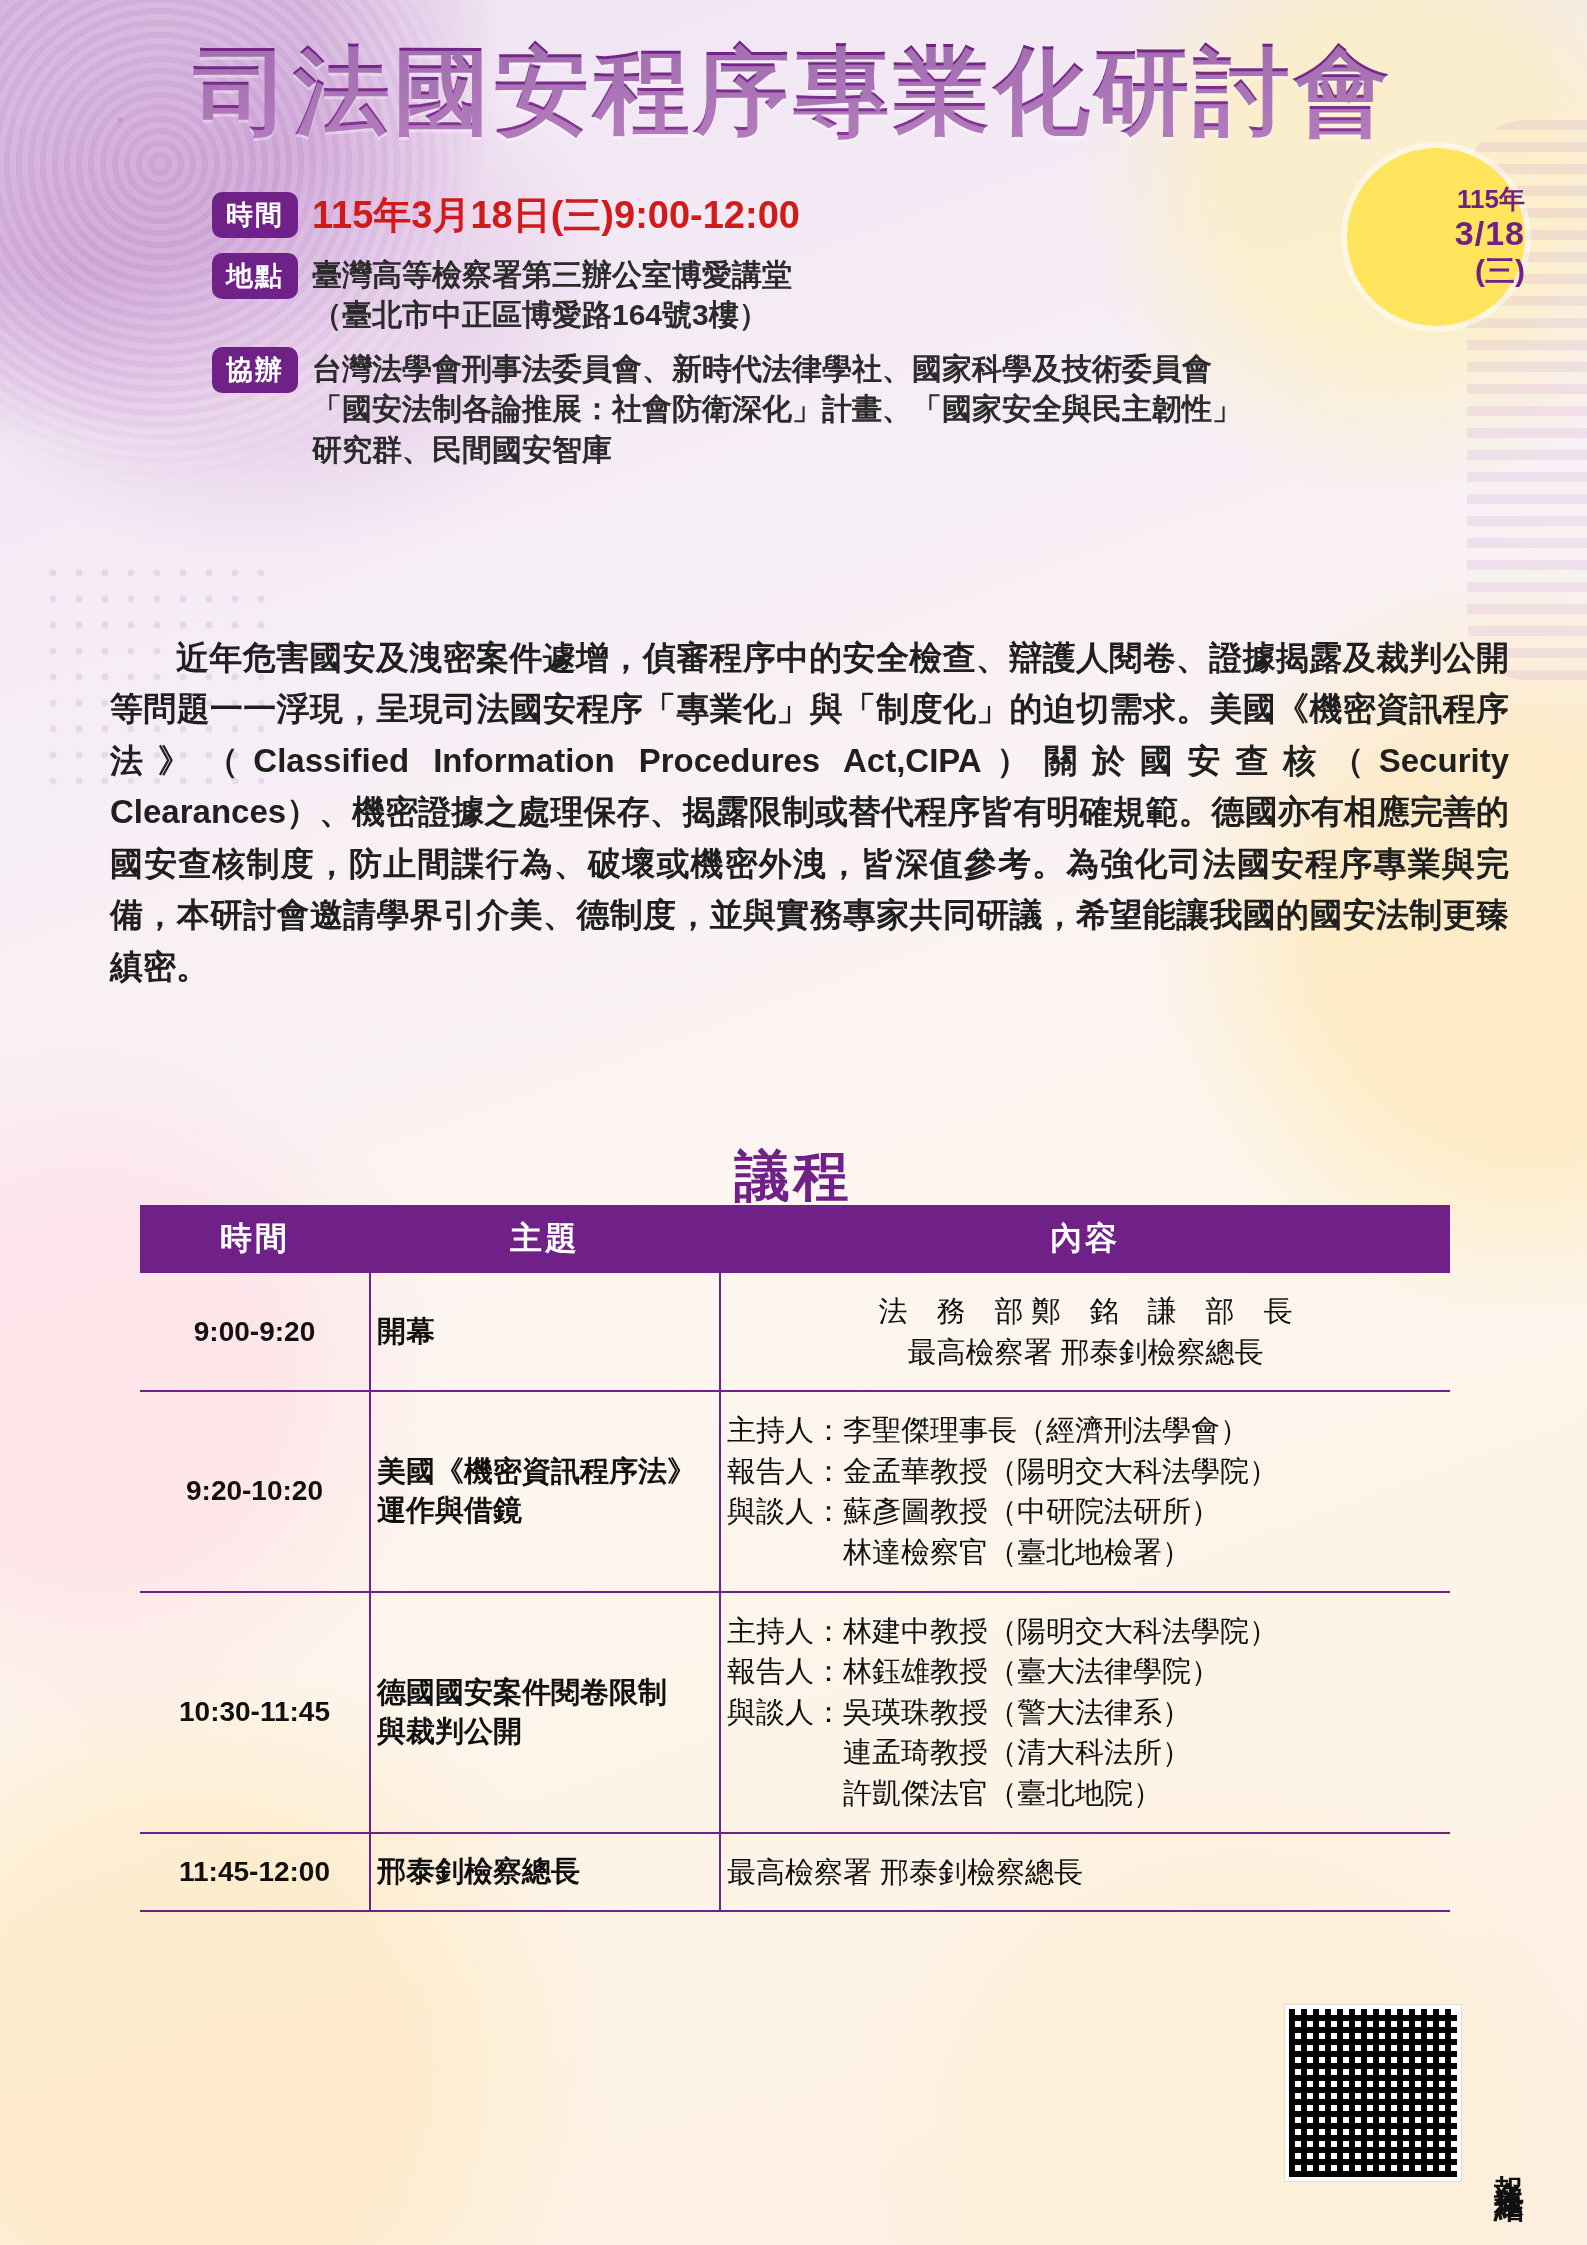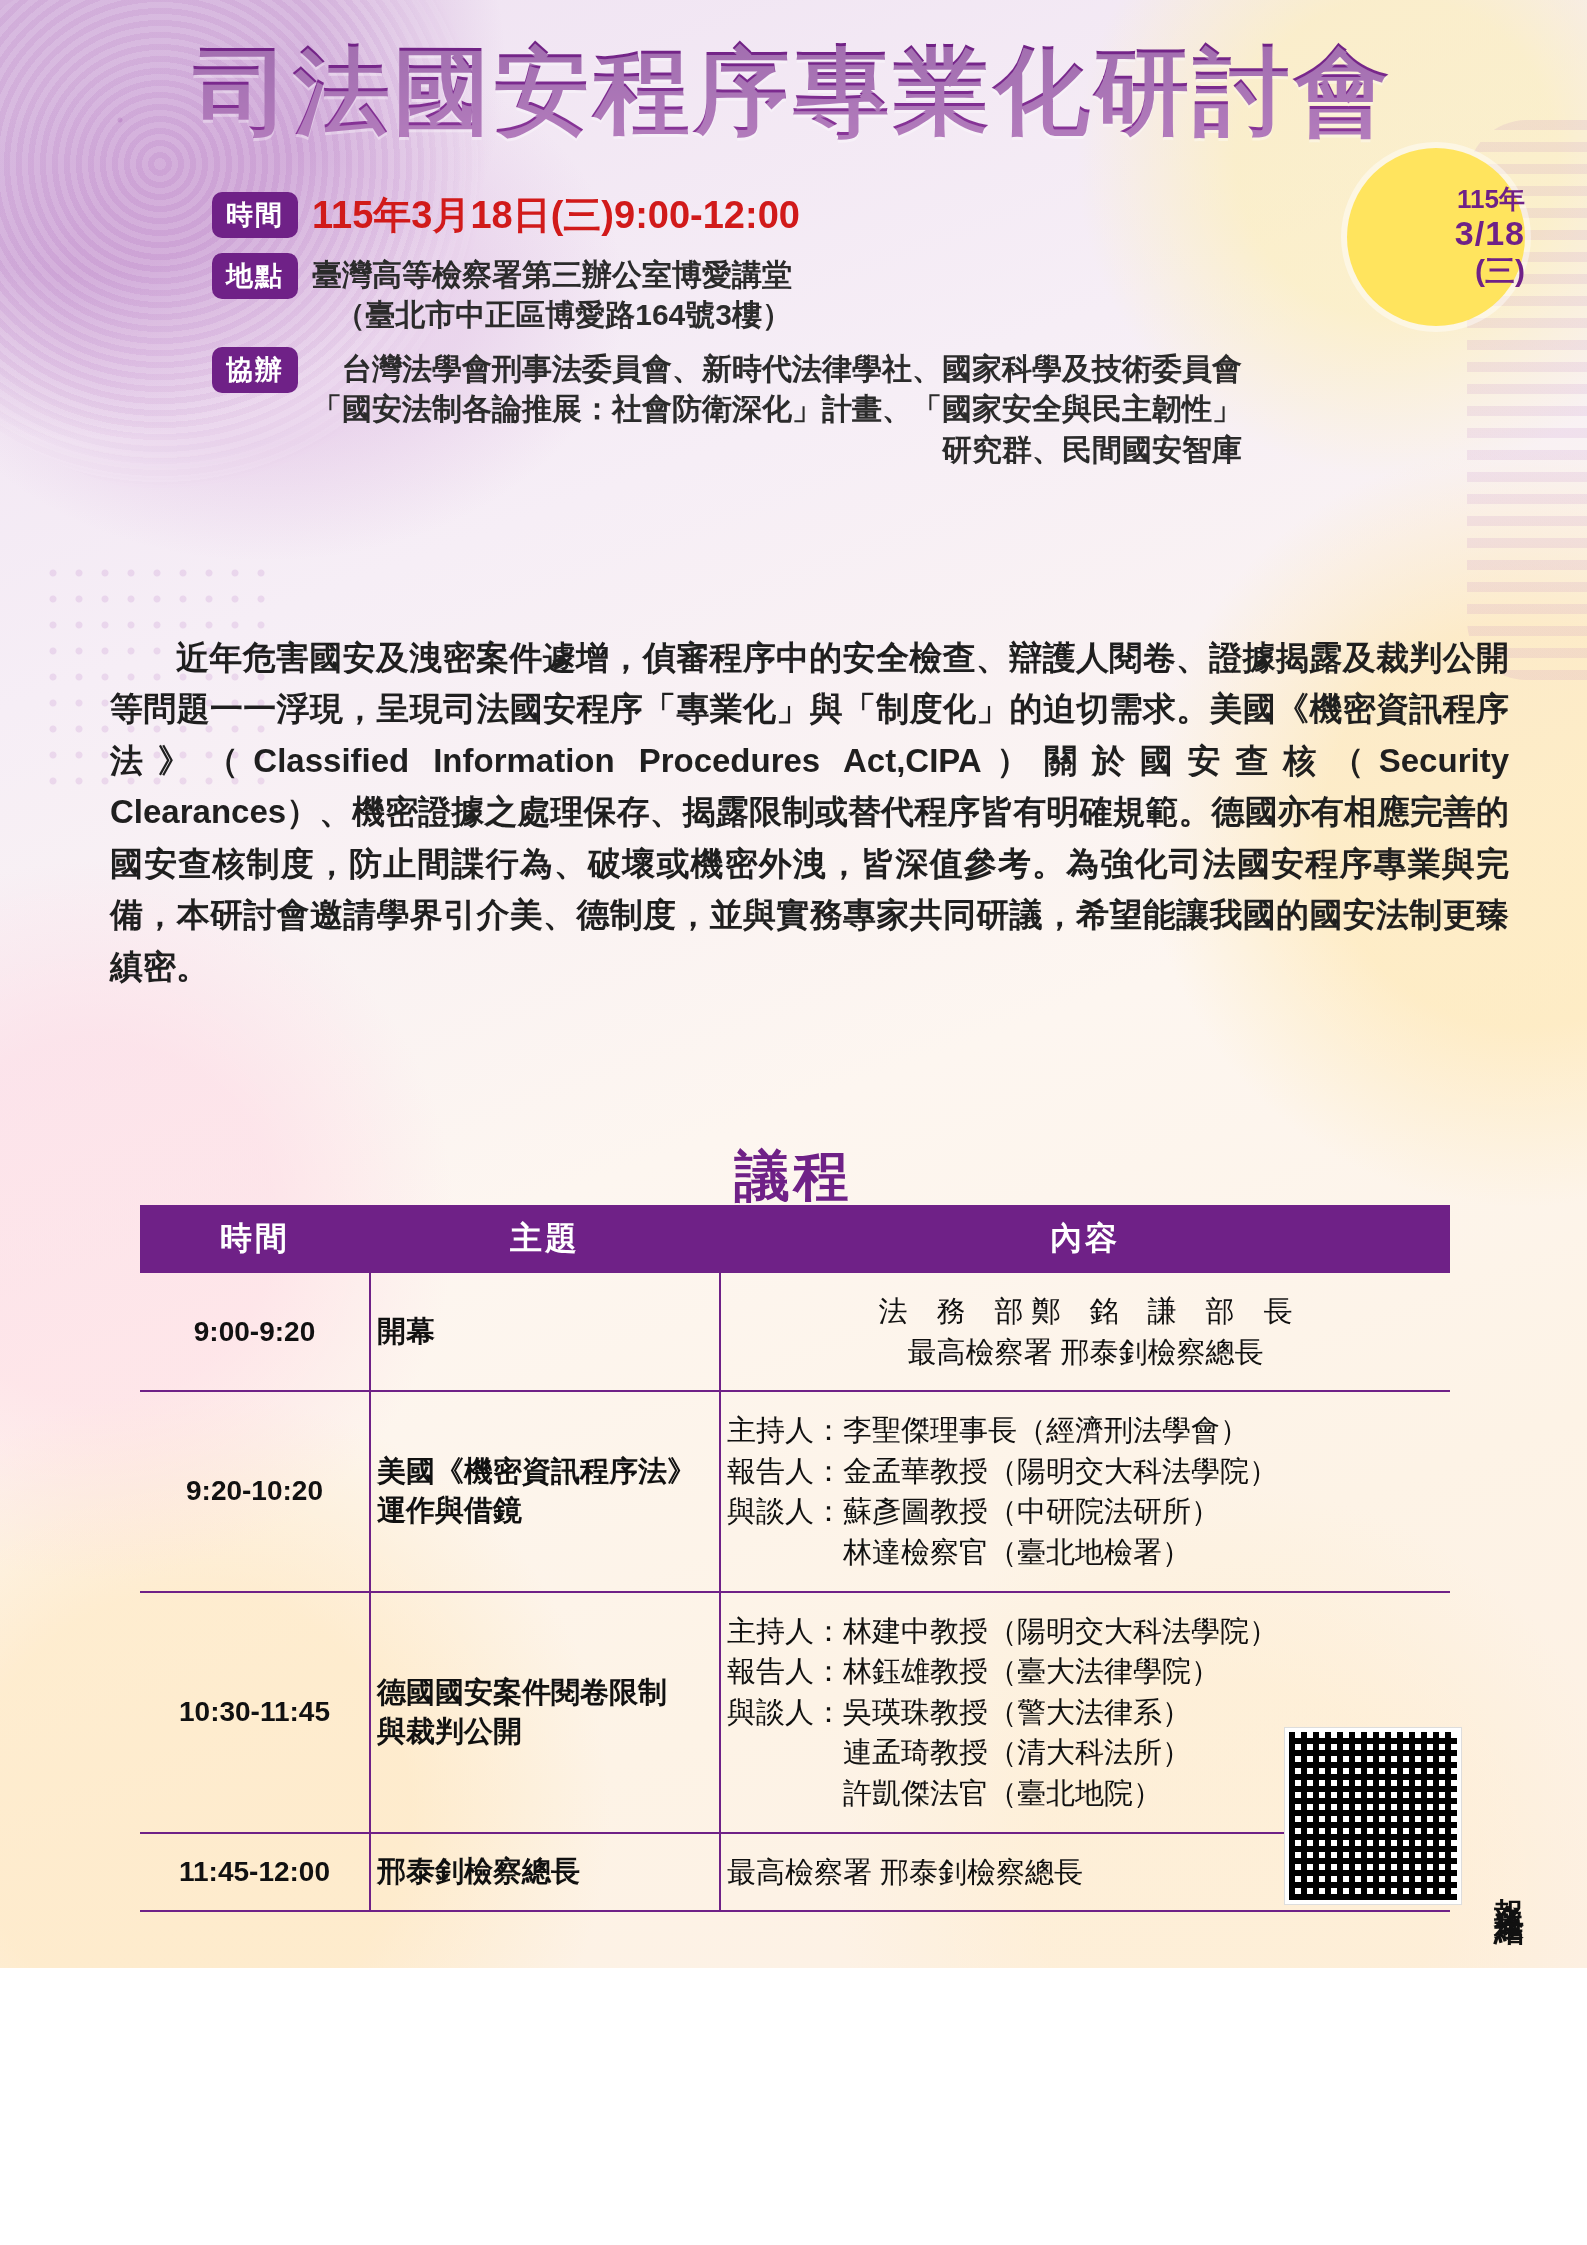--- a/index.html
+++ b/index.html
@@ -11,7 +11,7 @@
   }
   .poster {
     position:relative;
-    width:1587px; height:1968px;
+    width:1587px; height:2245px;
     background:
       radial-gradient(circle at 88% 8%, rgba(255,240,170,0.55) 0 160px, rgba(255,240,170,0) 320px),
       radial-gradient(circle at 96% 42%, rgba(255,225,150,0.45) 0 200px, rgba(255,225,150,0) 380px),

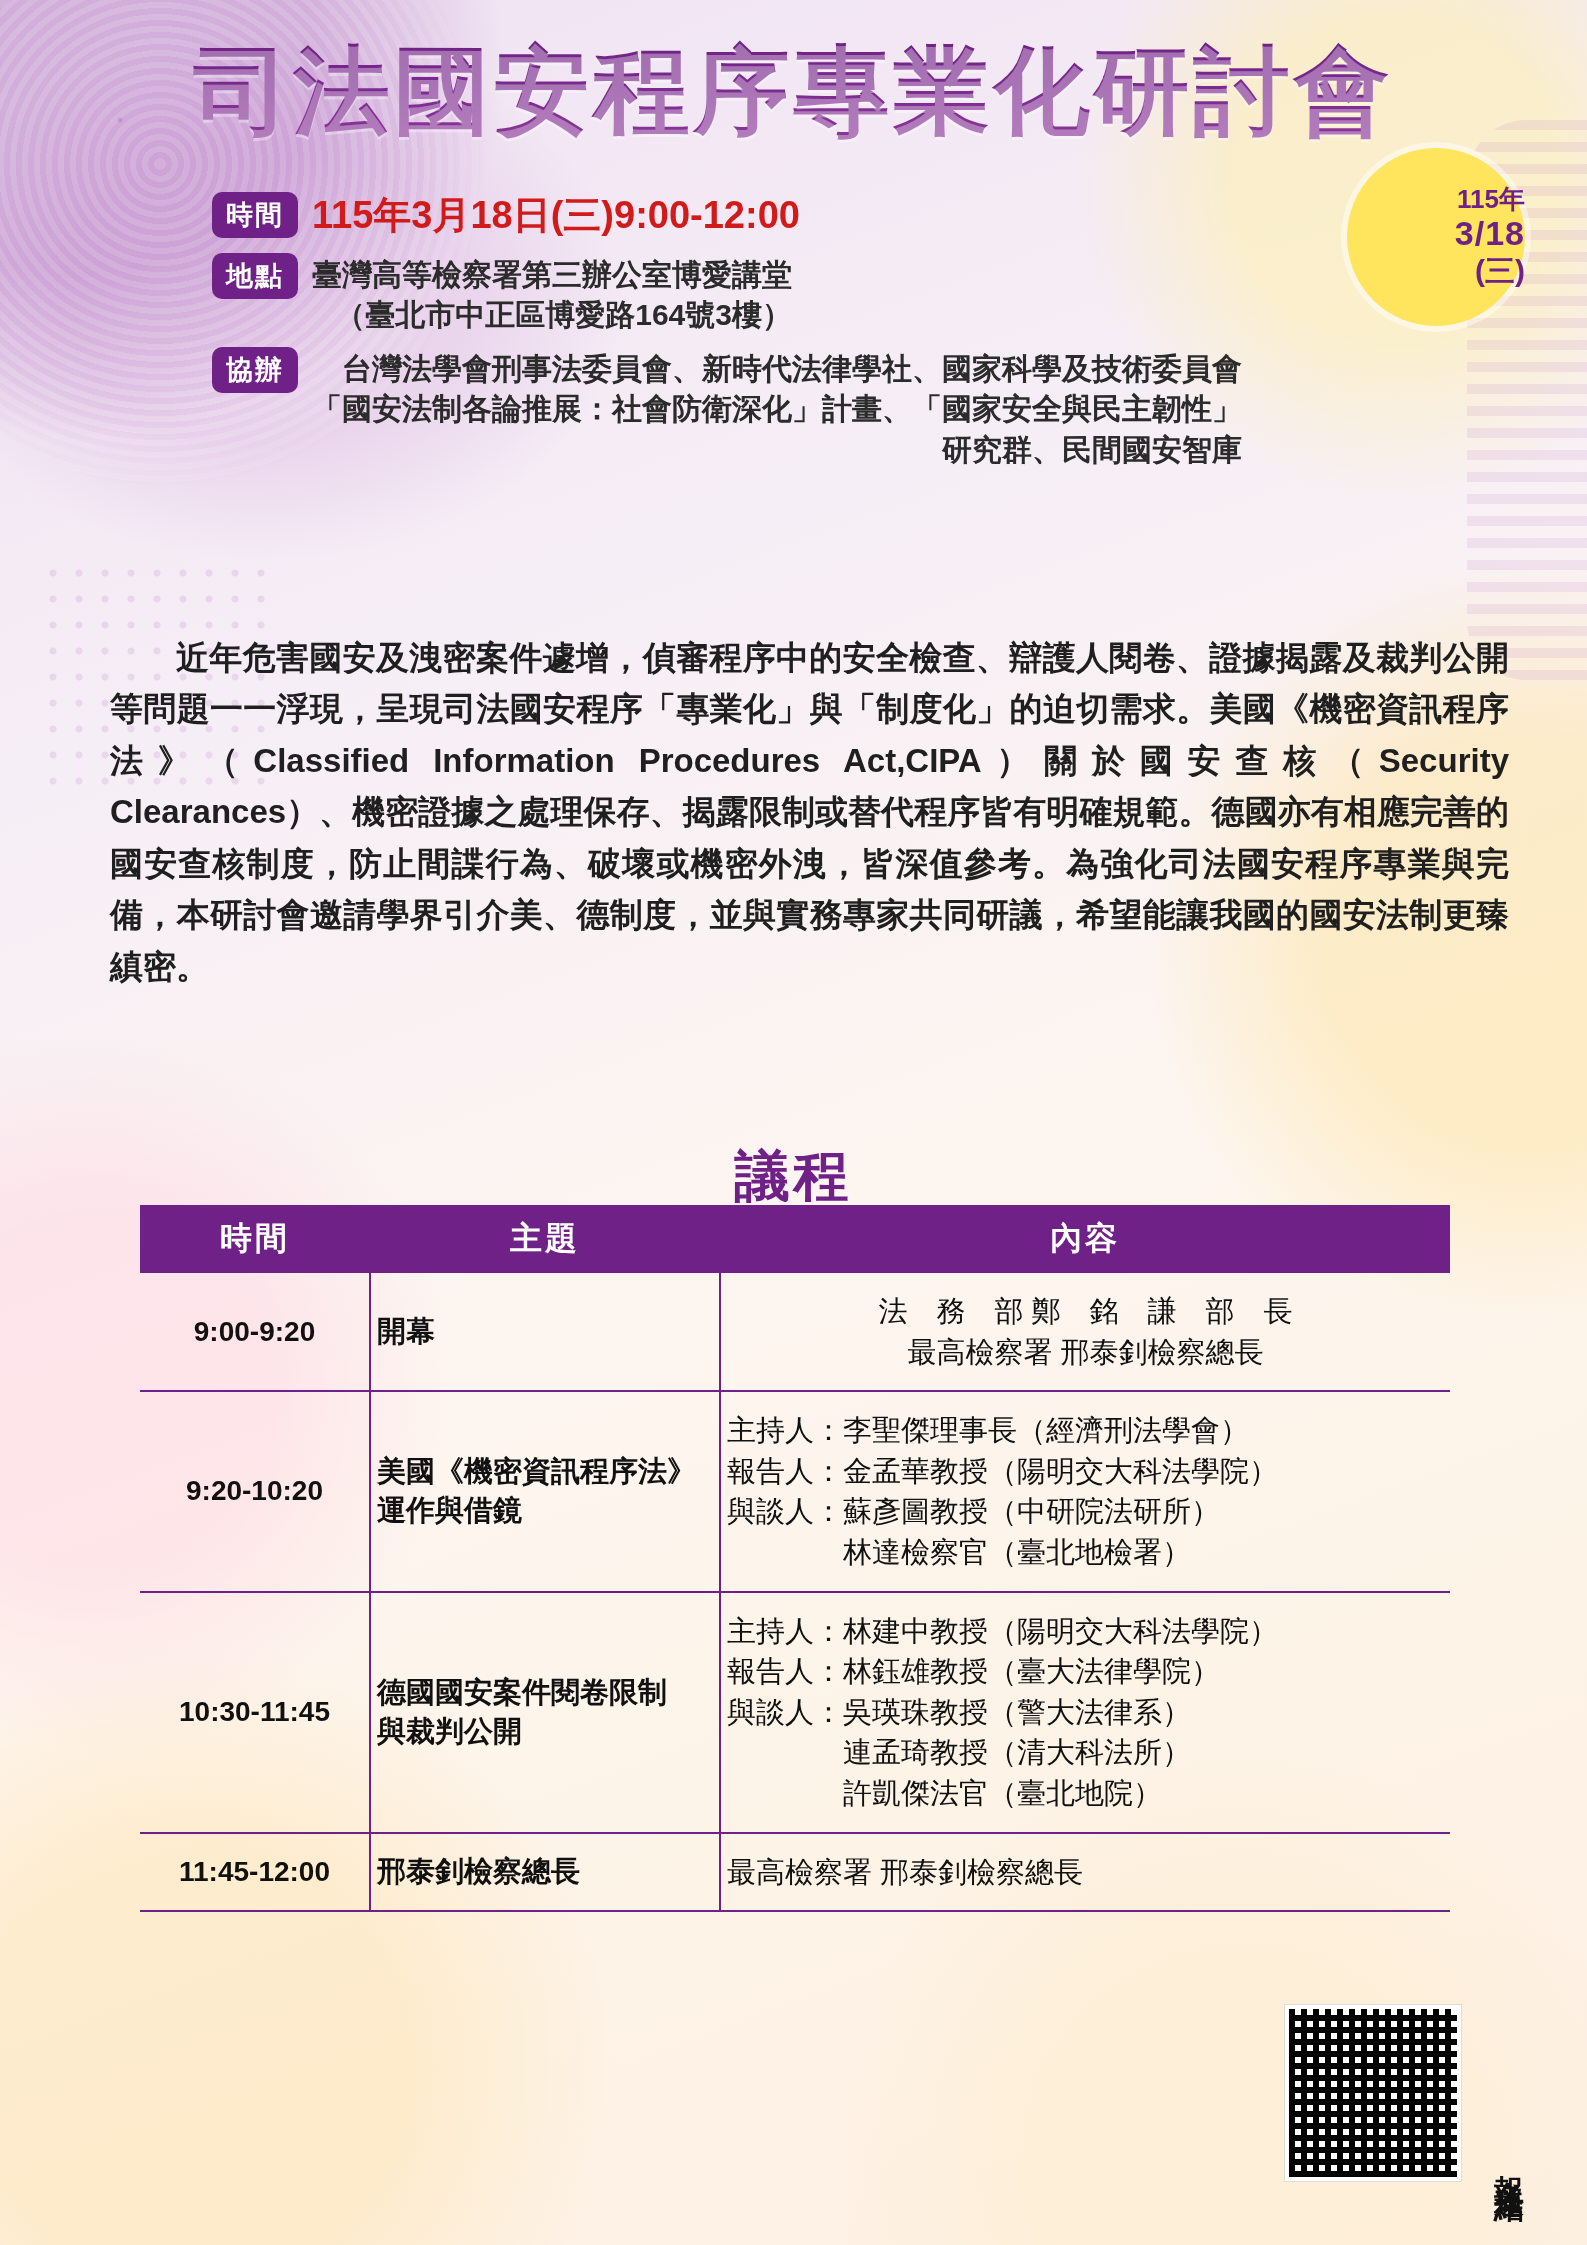--- a/index.html
+++ b/index.html
@@ -84,7 +84,7 @@
   }
   .info-text { font-size:30px; color:#2b2b2b; font-weight:bold; line-height:1.34; padding-top:4px;}
   .info-text.time { font-size:38px; color:#d11a1a; letter-spacing:0px; padding-top:0; }
-  .info-text .sub { display:block;text-align:right; }
+  .info-text .sub { display:block; }
 
   
   .date-badge {

